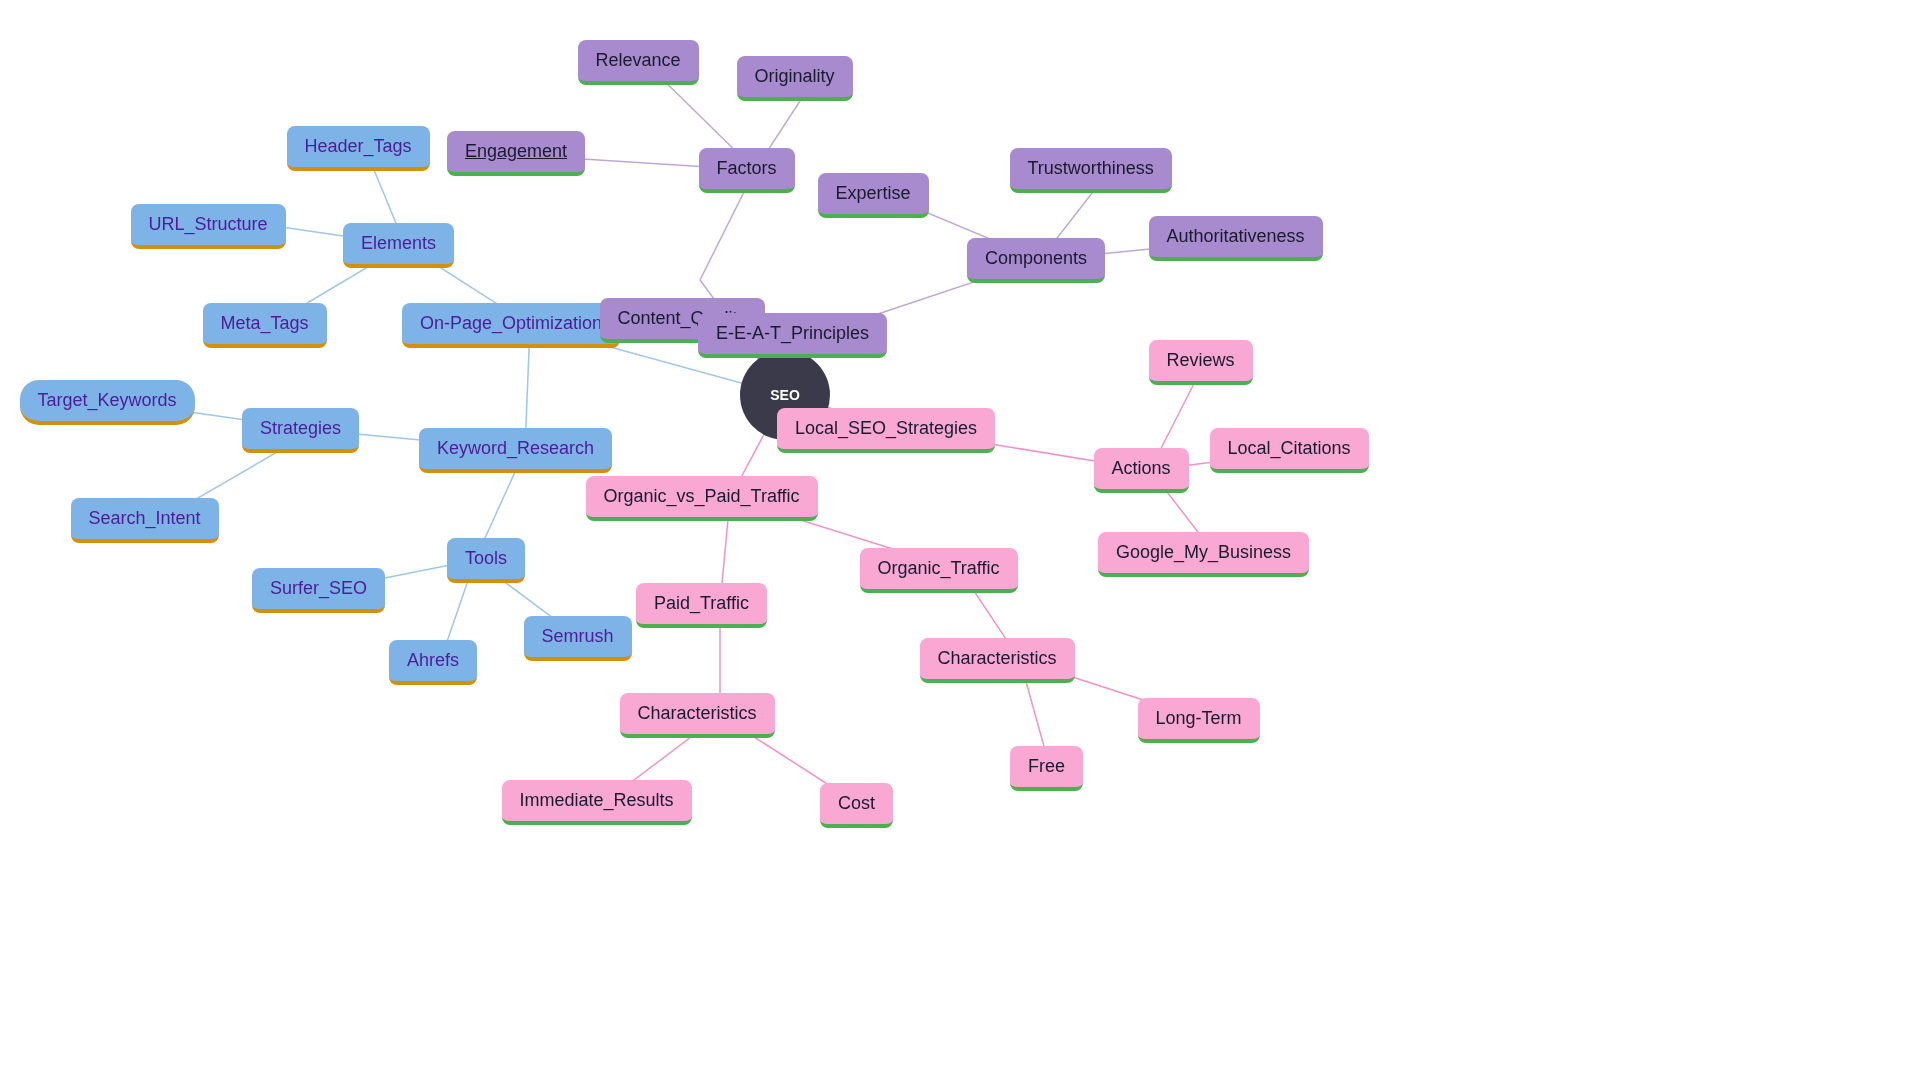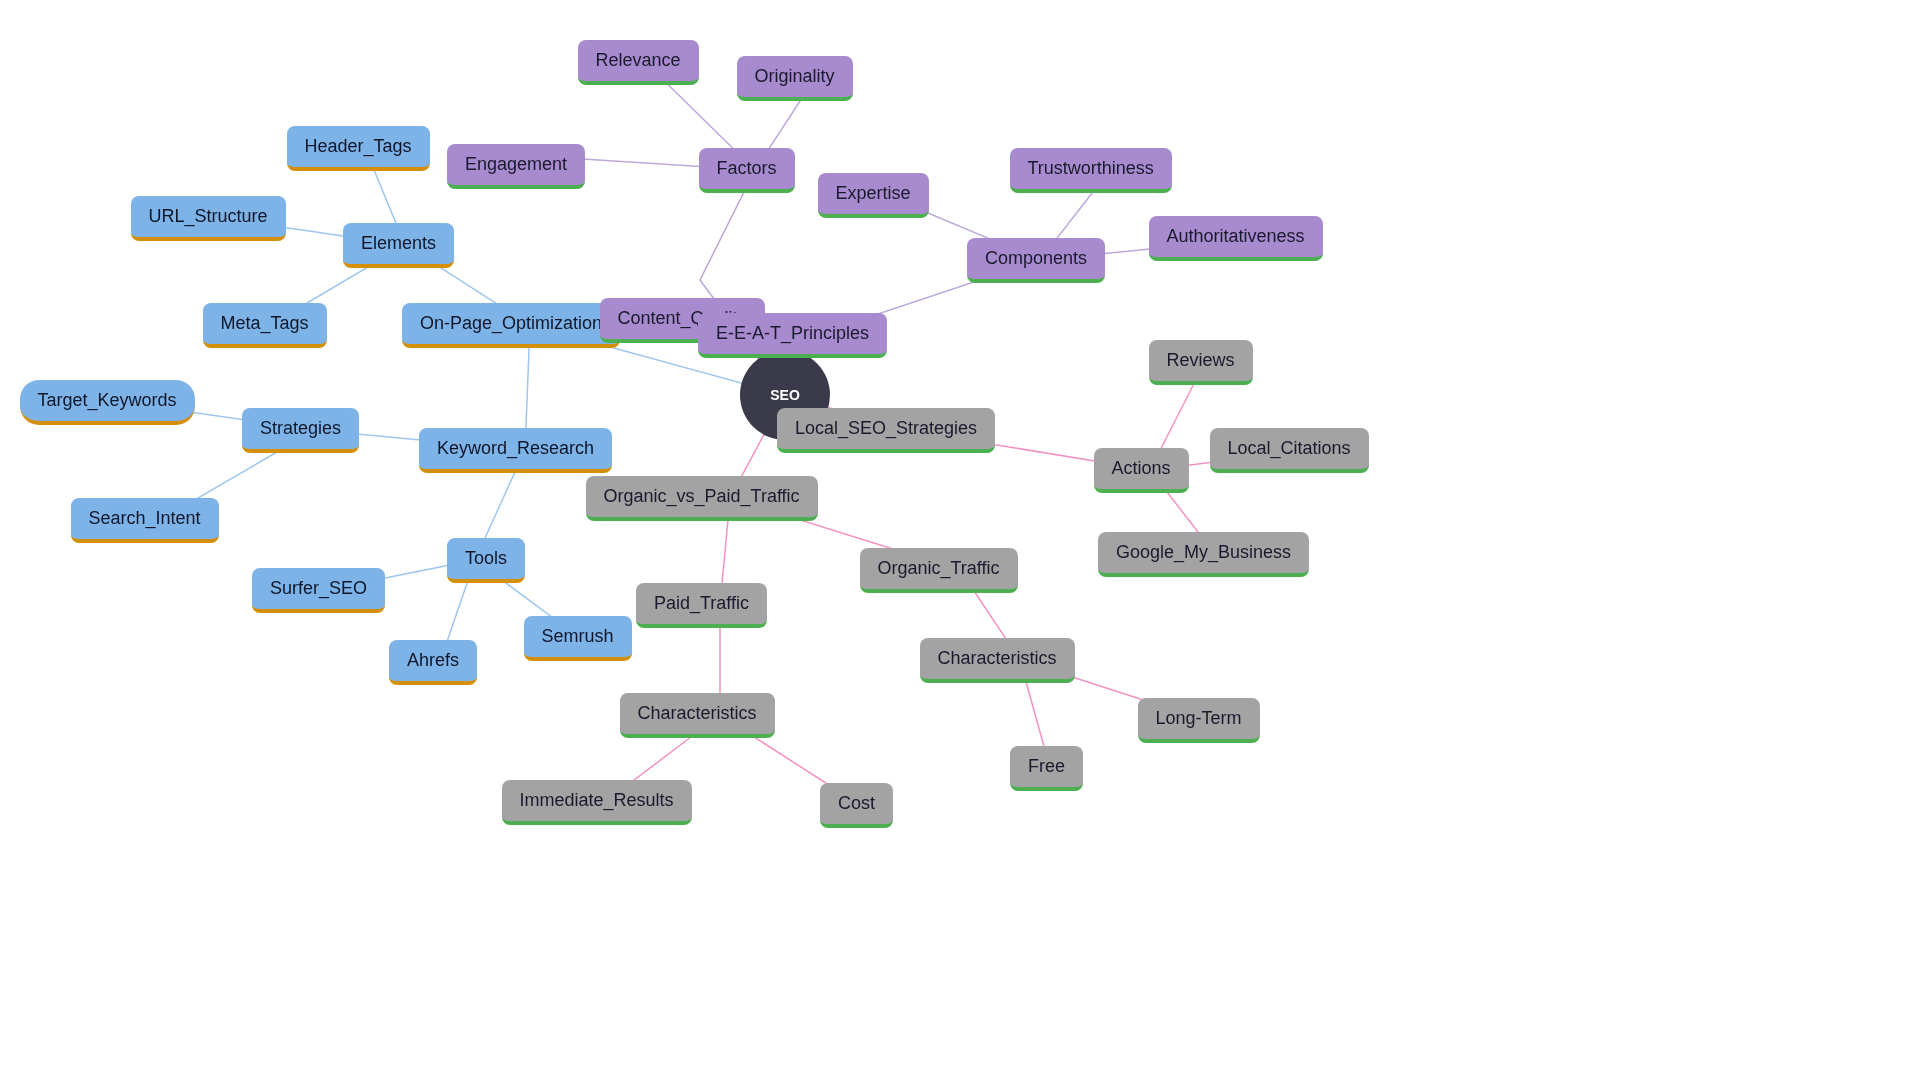--- a/index.html
+++ b/index.html
@@ -45,7 +45,7 @@
     
     .blue {
       background: #7eb3e8;
-      color: #0f172a;
+      color: #4c1d95;
       border-bottom-color: #d4900a;
     }
     

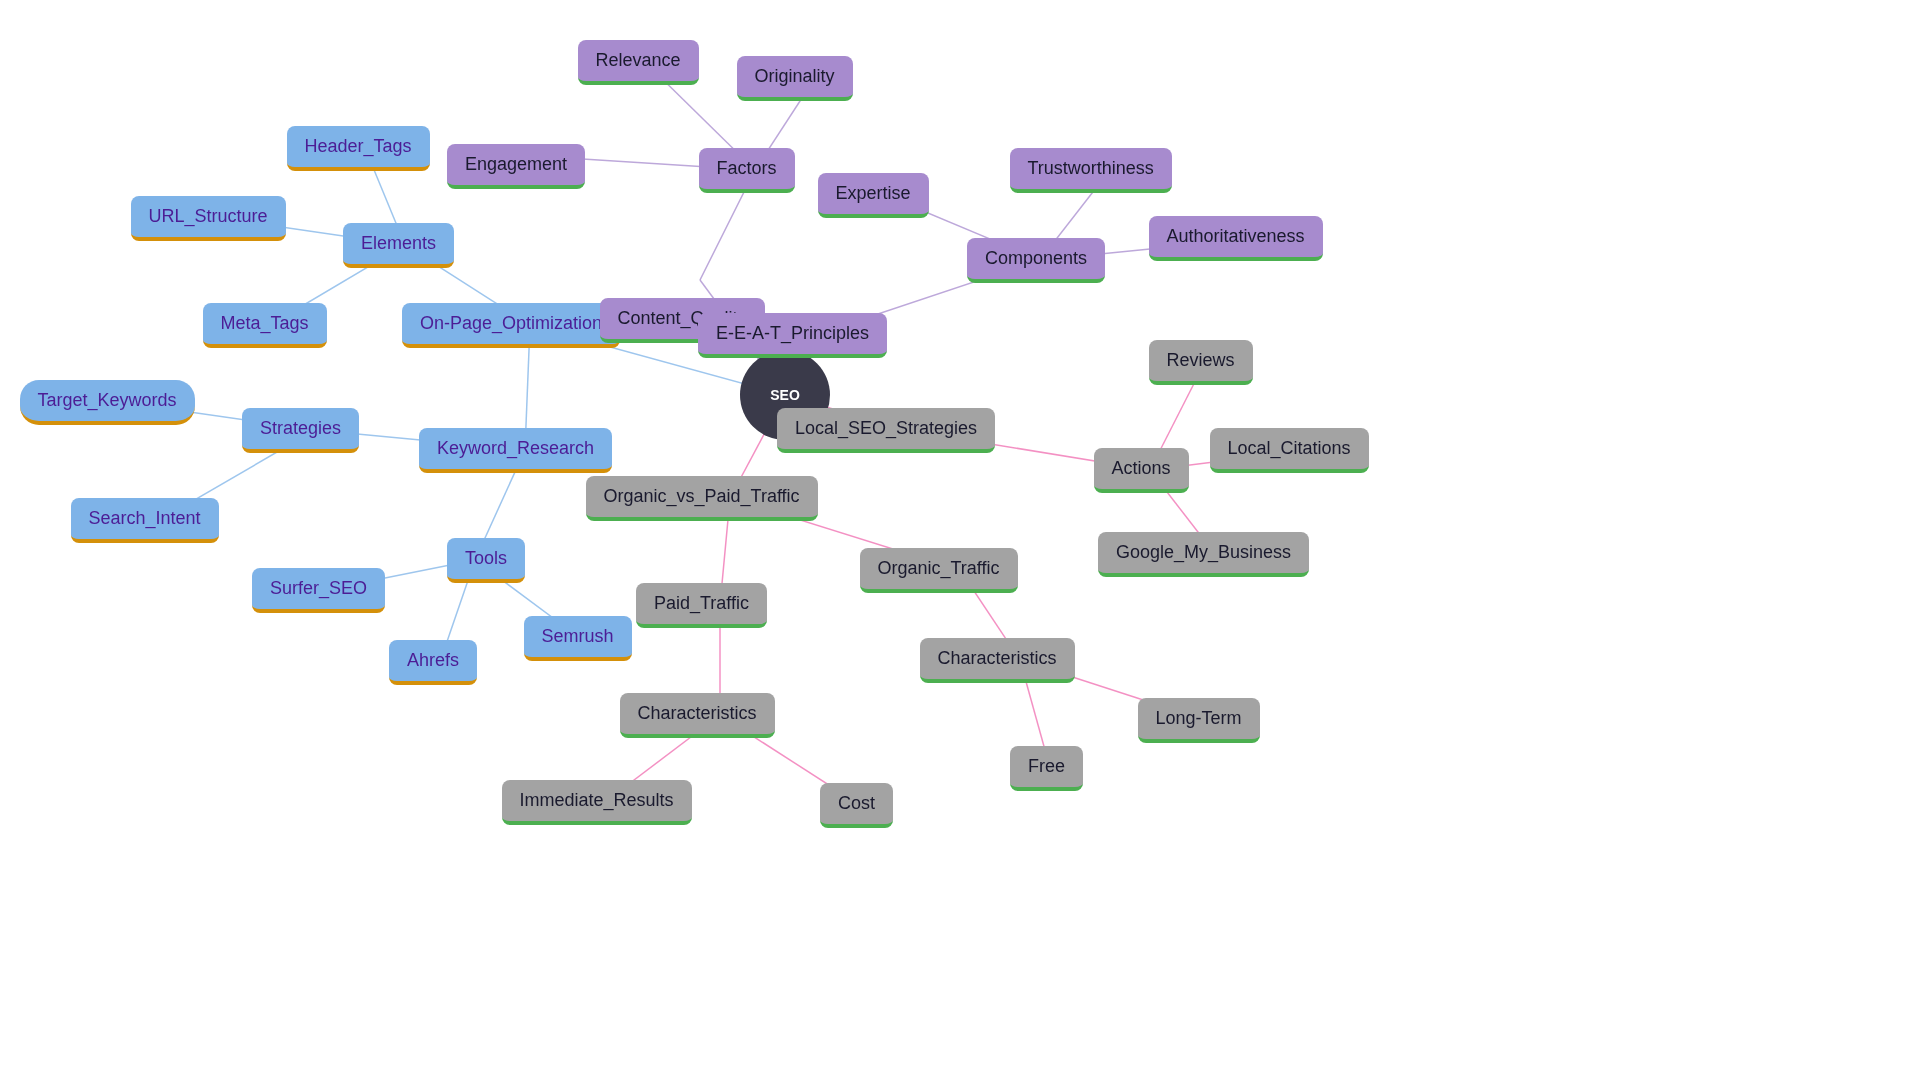--- a/index.html
+++ b/index.html
@@ -127,7 +127,7 @@
 <div class="node-label purple" style="left: 698.5px; top: 148px;">Factors</div>
 <div class="node-label purple" style="left: 577.5px; top: 40px;">Relevance</div>
 <div class="node-label purple" style="left: 736.5px; top: 56px;">Originality</div>
-<div class="node-label purple" style="left: 447px; top: 144px;">Engagement</div>
+<div class="node-label purple" style="left: 447px; top: 131px; text-decoration: underline;">Engagement</div>
 <div class="node-label purple" style="left: 698px; top: 313px;">E-E-A-T_Principles</div>
 <div class="node-label purple" style="left: 967px; top: 238px;">Components</div>
 <div class="node-label purple" style="left: 817.5px; top: 173px;">Expertise</div>

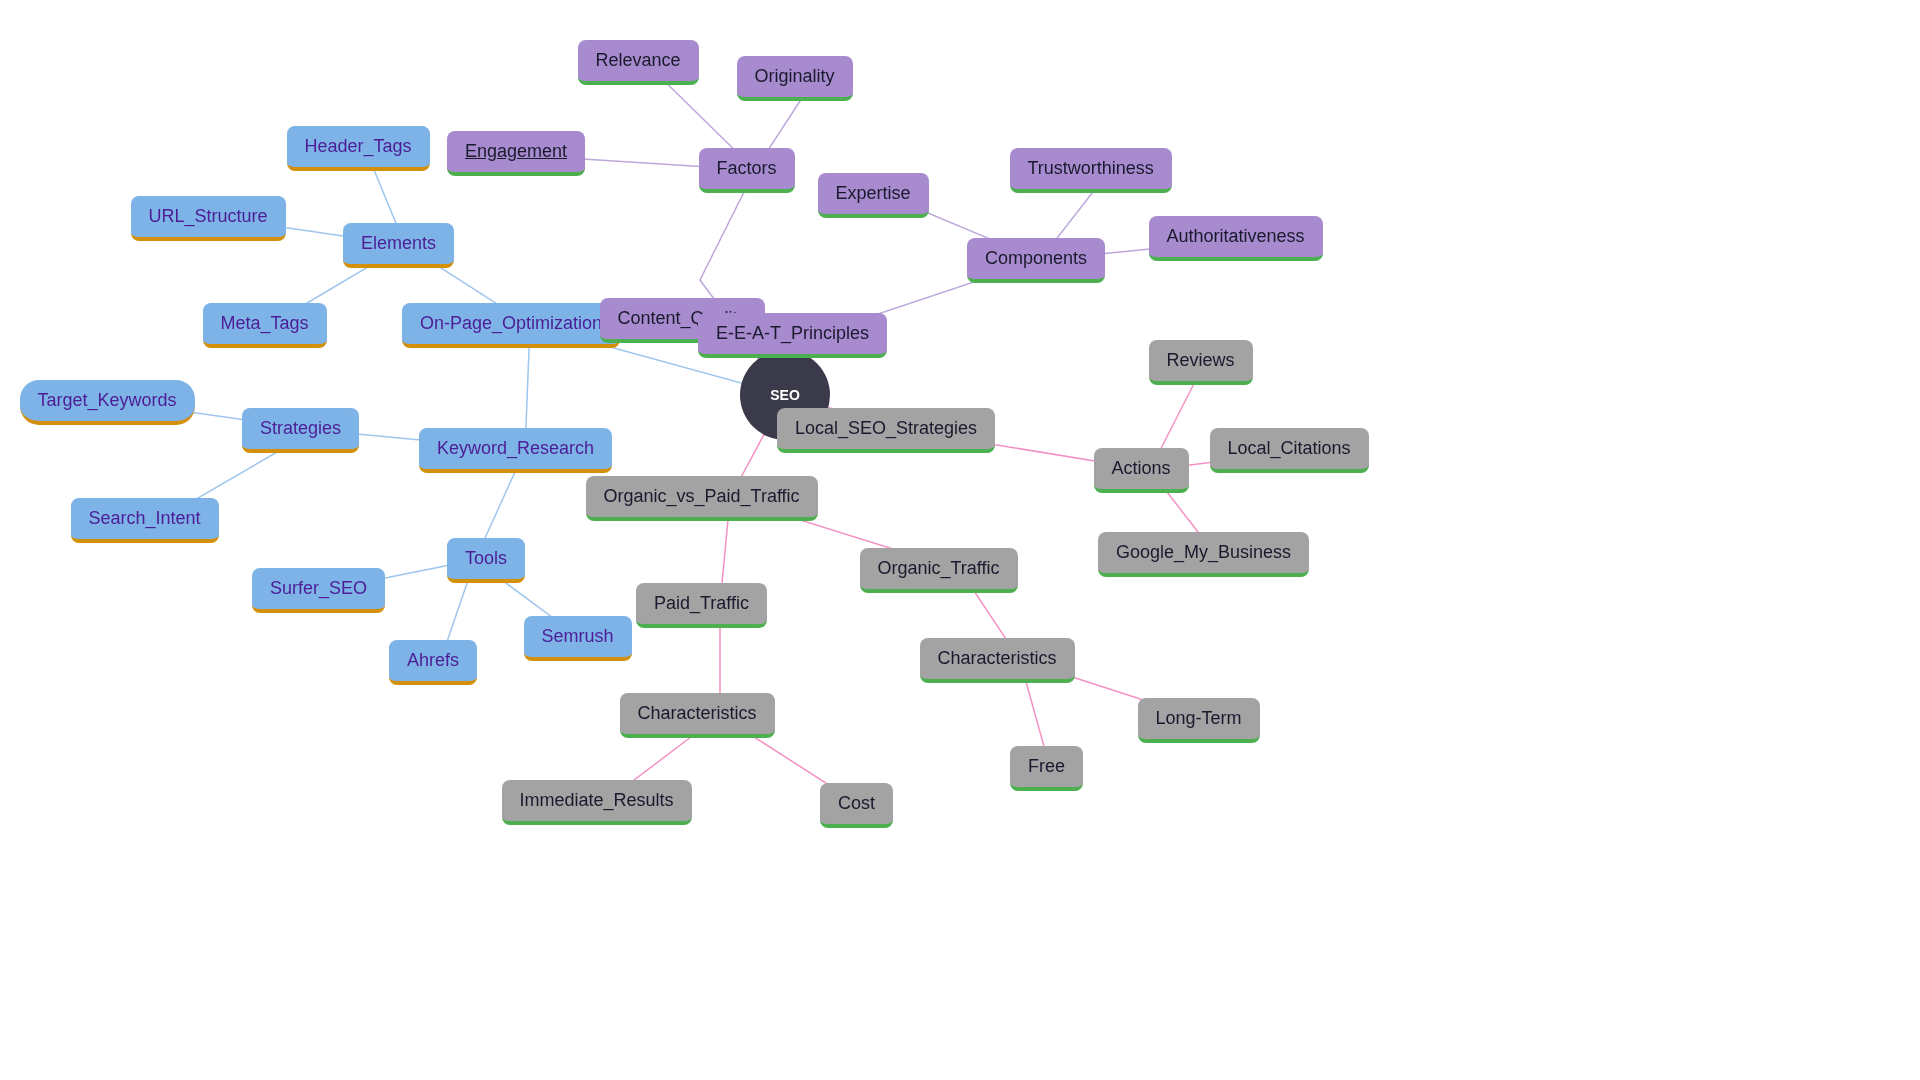--- a/index.html
+++ b/index.html
@@ -113,7 +113,7 @@
 <div class="node-label blue" style="left: 402px; top: 303px;">On-Page_Optimization</div>
 <div class="node-label blue" style="left: 343px; top: 223px;">Elements</div>
 <div class="node-label blue" style="left: 286.5px; top: 126px;">Header_Tags</div>
-<div class="node-label blue" style="left: 130.5px; top: 196px;">URL_Structure</div>
+<div class="node-label blue" style="left: 130.5px; top: 204px;">URL_Structure</div>
 <div class="node-label blue" style="left: 202.5px; top: 303px;">Meta_Tags</div>
 <div class="node-label blue" style="left: 419px; top: 428px;">Keyword_Research</div>
 <div class="node-label blue" style="left: 242px; top: 408px;">Strategies</div>

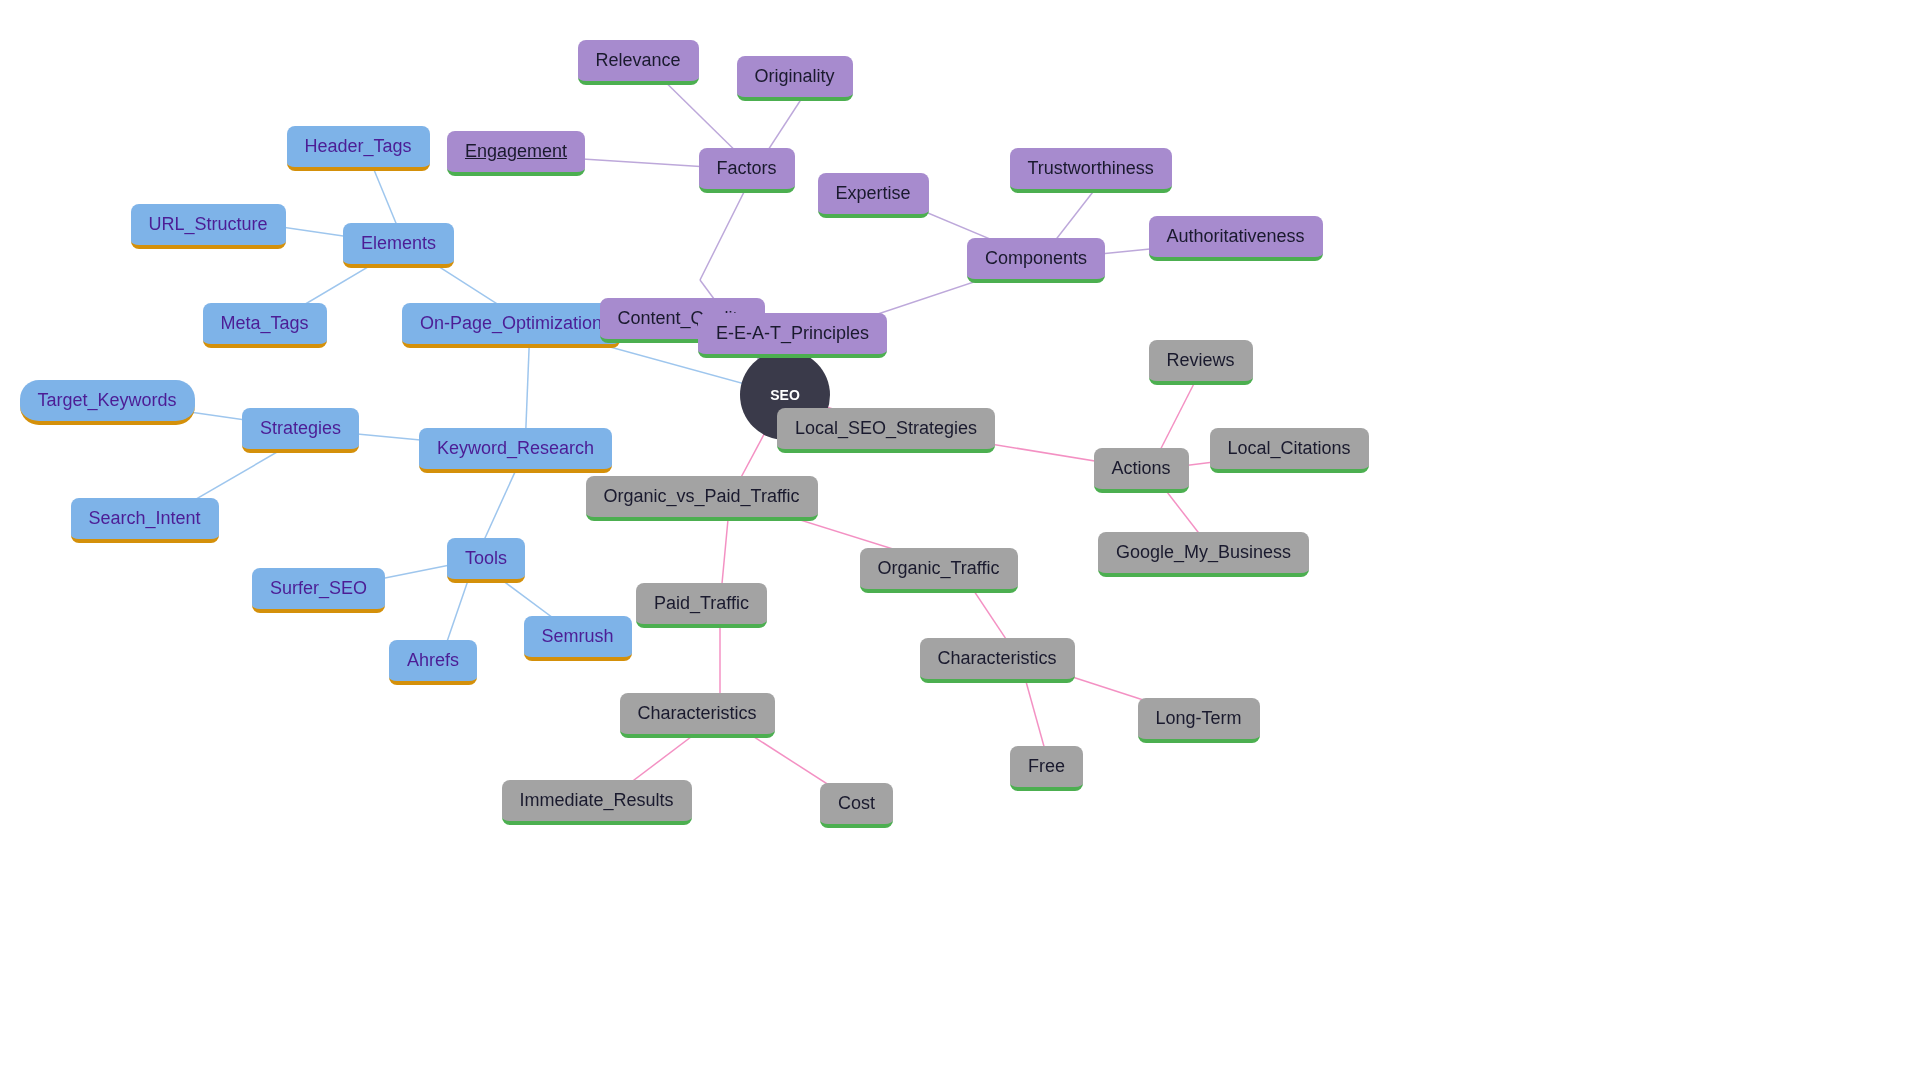--- a/index.html
+++ b/index.html
@@ -56,7 +56,7 @@
     }
     
     .pink {
-      background: #a3a3a3;
+      background: #f9a8d4;
       color: #1a1a2e;
       border-bottom-color: #4caf50;
       text-align: center;

